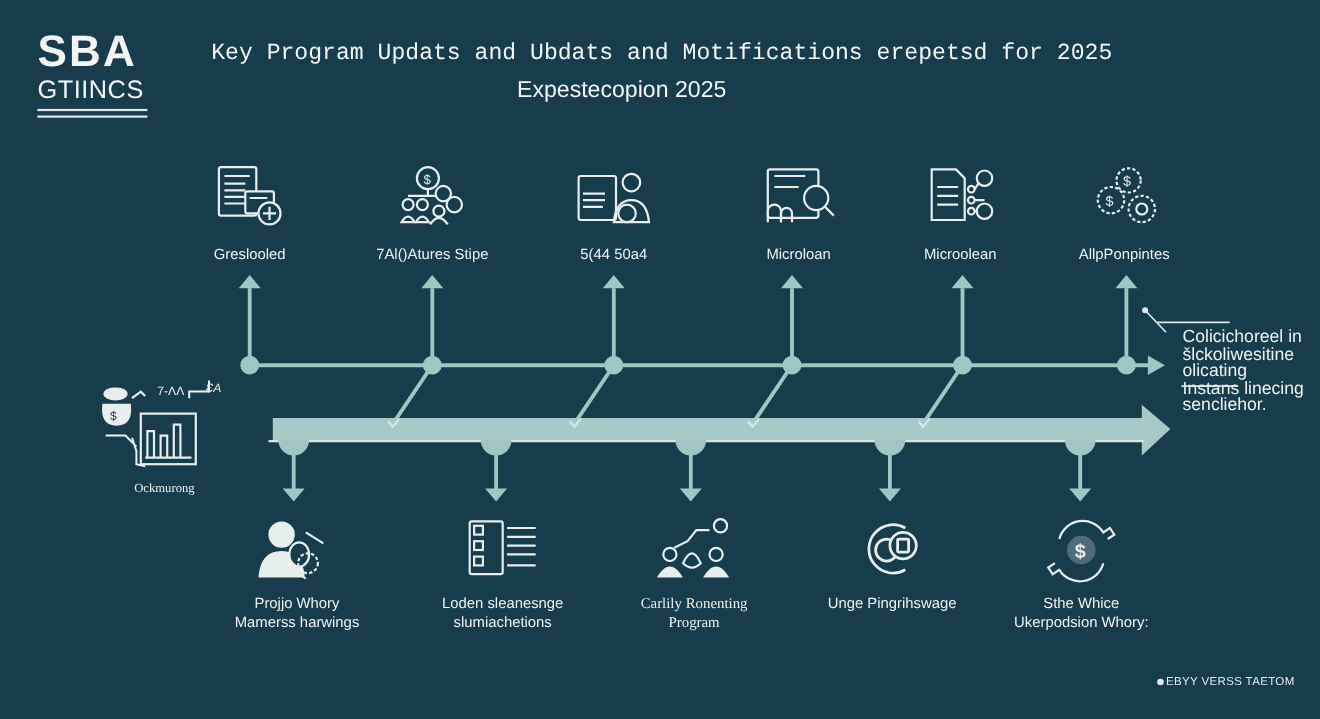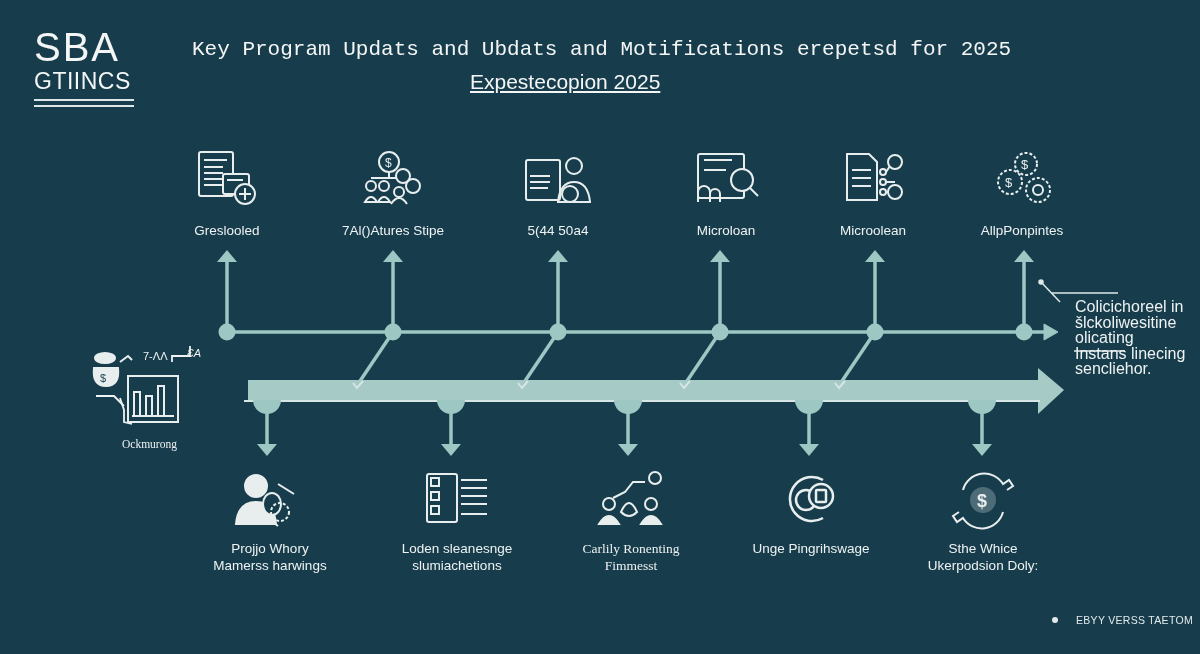--- a/index.html
+++ b/index.html
@@ -11,7 +11,7 @@
     position: relative;
   }
   .logo { position: absolute; left: 34px; top: 28px; width: 100px; }
-  .logo-main { font-size: 40px; font-weight: normal; letter-spacing: 2px; line-height: 38px; color: #f4f6f6; }
+  .logo-main { font-size: 40px; font-weight: bold; letter-spacing: 2px; line-height: 38px; color: #f4f6f6; }
   .logo-sub { font-size: 23px; line-height: 26px; letter-spacing: 0.5px; color: #f4f6f6; margin-top: 2px; }
   .logo-rule { height: 2px; background: #dfe6e7; margin-top: 5px; width: 100px; }
   .logo-rule + .logo-rule { margin-top: 4px; }

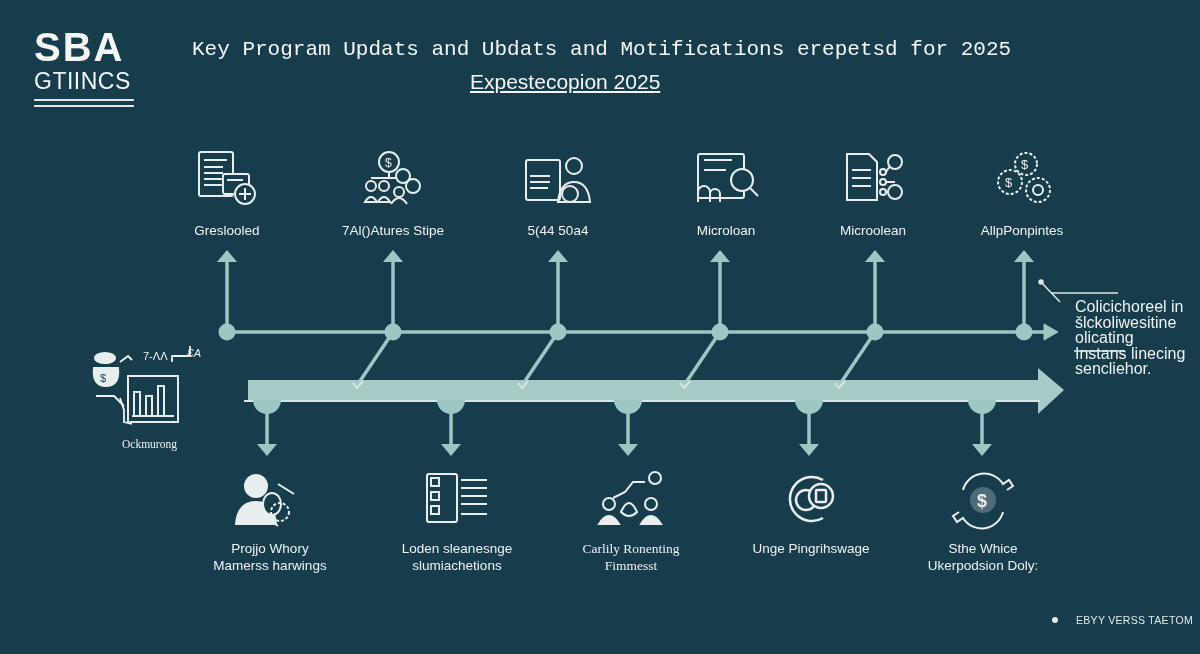--- a/index.html
+++ b/index.html
@@ -17,7 +17,7 @@
   .logo-rule + .logo-rule { margin-top: 4px; }
 
   .title-1 { position: absolute; left: 192px; top: 38px; font-size: 21px; white-space: nowrap; color: #f4f6f6; font-family: Liberation Mono, monospace; }
-  .title-2 { position: absolute; left: 470px; top: 70px; font-size: 21px; white-space: nowrap; color: #f4f6f6; text-decoration: underline; }
+  .title-2 { position: absolute; left: 470px; top: 70px; font-size: 21px; white-space: nowrap; color: #f4f6f6; }
 
   svg.diagram { position: absolute; left: 0; top: 0; }
 

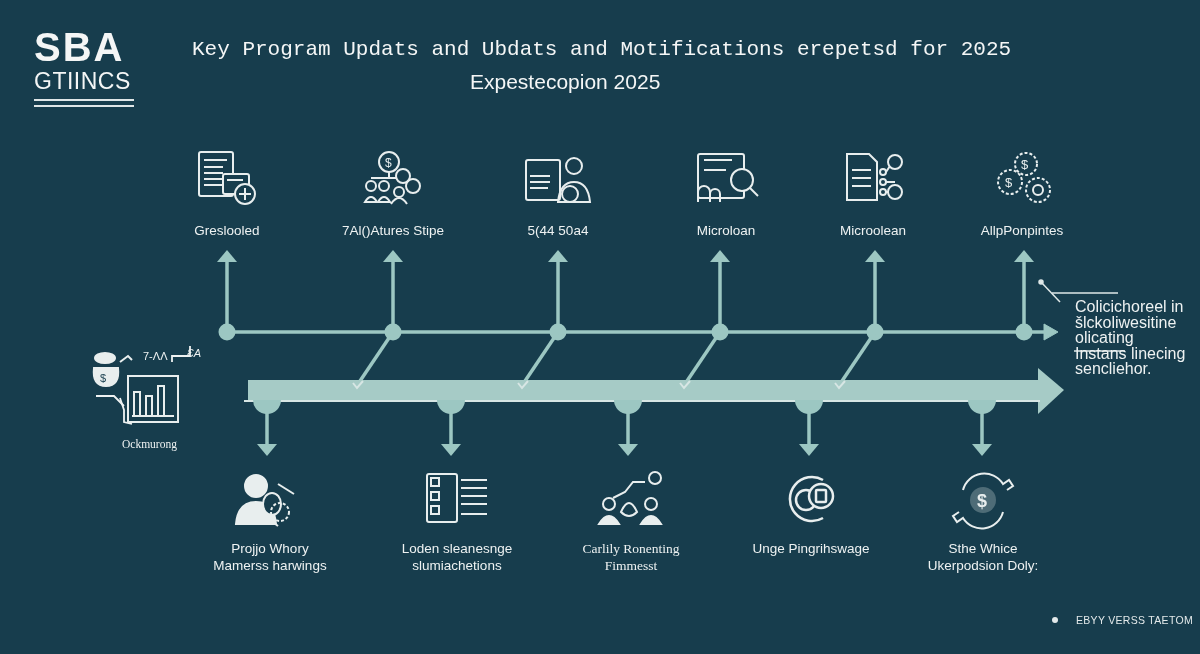--- a/index.html
+++ b/index.html
@@ -289,7 +289,7 @@
     </g>
   </svg>
   <div class="node-label">Carlily Ronenting</div>
-  <div class="node-label" style="margin-top:0">Fimmesst</div>
+  <div class="node-label" style="margin-top:0">Program</div>
 </div>
 
 <div class="node bottom-node" style="left:721px; top:470px;">

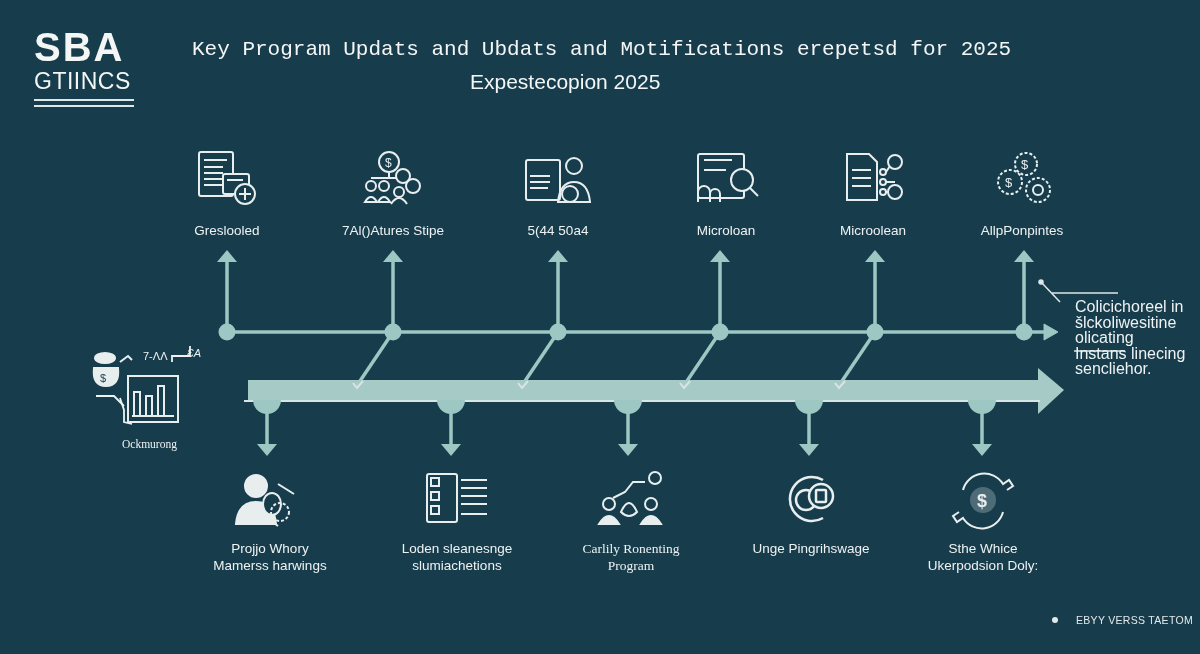--- a/index.html
+++ b/index.html
@@ -314,7 +314,7 @@
     </g>
   </svg>
   <div class="node-label">Sthe Whice</div>
-  <div class="node-label" style="margin-top:0">Ukerpodsion Doly:</div>
+  <div class="node-label" style="margin-top:0">Ukerpodsion Whory:</div>
 </div>
 
 <svg style="position:absolute; left:90px; top:352px;" width="95" height="80" viewBox="0 0 95 80">

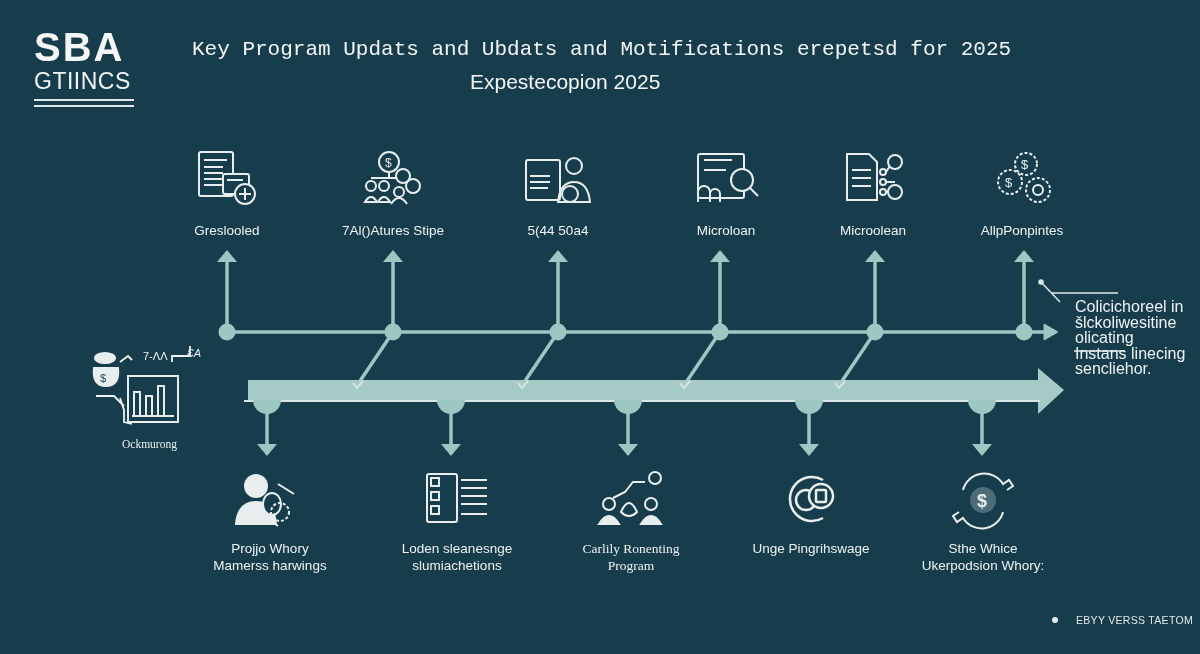--- a/index.html
+++ b/index.html
@@ -33,7 +33,7 @@
   .left-mini { position: absolute; left: 143px; top: 350px; font-size: 11px; color: #eef2f2; }
   .left-mini2 { position: absolute; left: 187px; top: 347px; font-size: 11px; color: #eef2f2; font-style: italic; }
 
-  .legend { position: absolute; left: 1052px; top: 614px; font-size: 10.5px; color: #e3e9ea; display: flex; align-items: center; gap: 18px; letter-spacing: 0.3px; }
+  .legend { position: absolute; left: 1052px; top: 614px; font-size: 10.5px; color: #e3e9ea; display: flex; align-items: center; gap: 2px; letter-spacing: 0.3px; }
   .legend-dot { width: 6px; height: 6px; border-radius: 50%; background: #e3e9ea; display: inline-block; }
 </style>
 </head>

